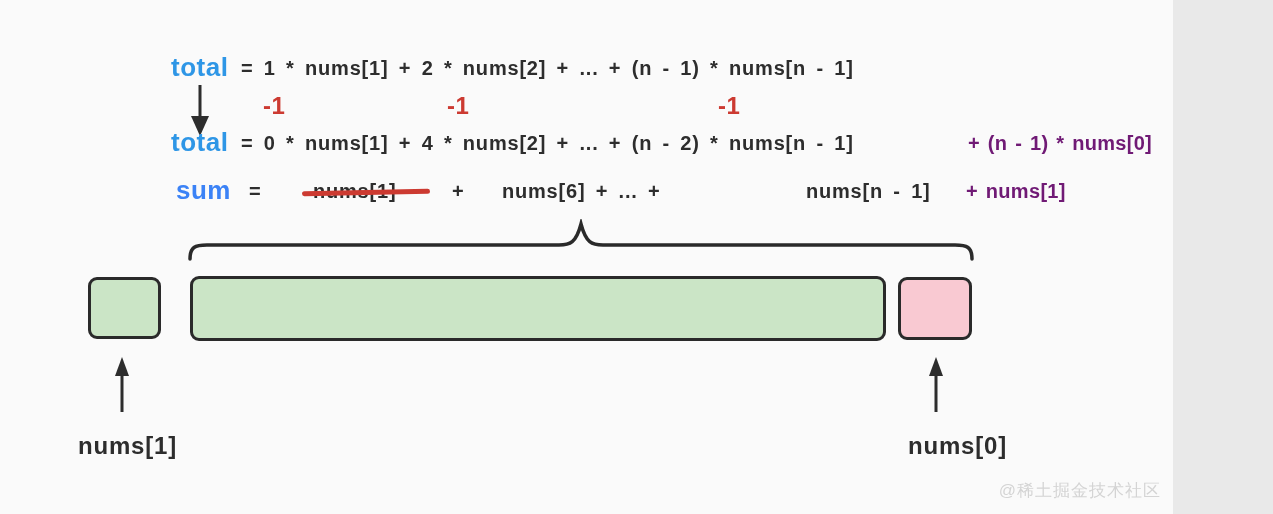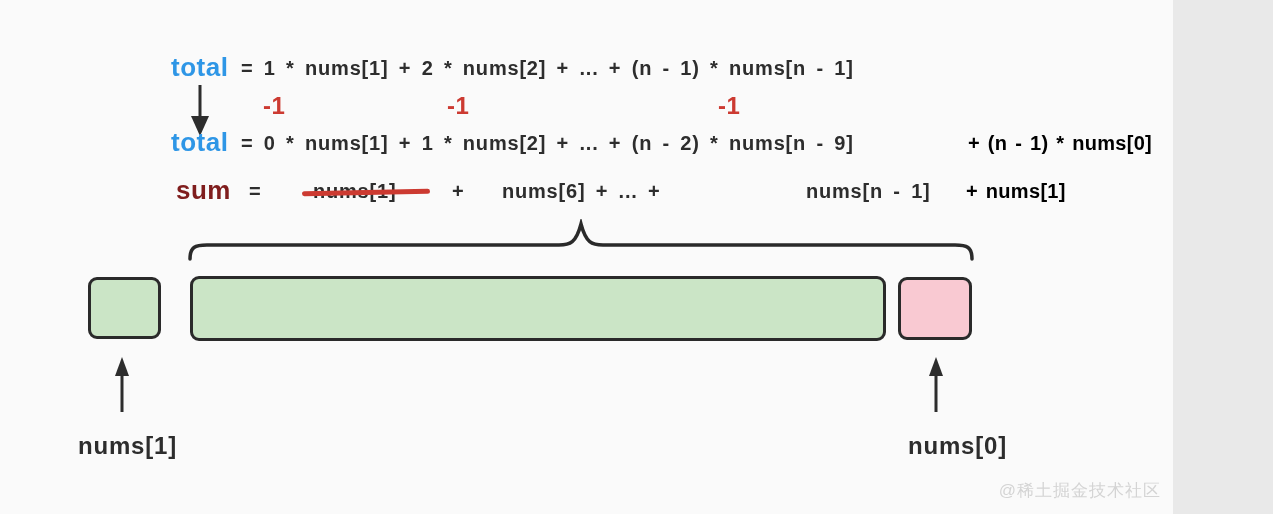--- a/index.html
+++ b/index.html
@@ -96,7 +96,7 @@
   <span class="decrement" style="left:718px; top:93px">-1</span>
 
   <span class="lhs blue" style="left:171px; top:128px">total</span>
-  <span class="formula" style="left:241px; top:129px">= 0 * nums[1] + 1 * nums[2] + ... + (n - 2) * nums[n - 9]</span>
+  <span class="formula" style="left:241px; top:129px">= 0 * nums[1] + 4 * nums[2] + ... + (n - 2) * nums[n - 1]</span>
   <span class="formula green tight" style="left:968px; top:129px">+ (n - 1) * nums[0]</span>
 
   <span class="lhs orange" style="left:176px; top:176px">sum</span>

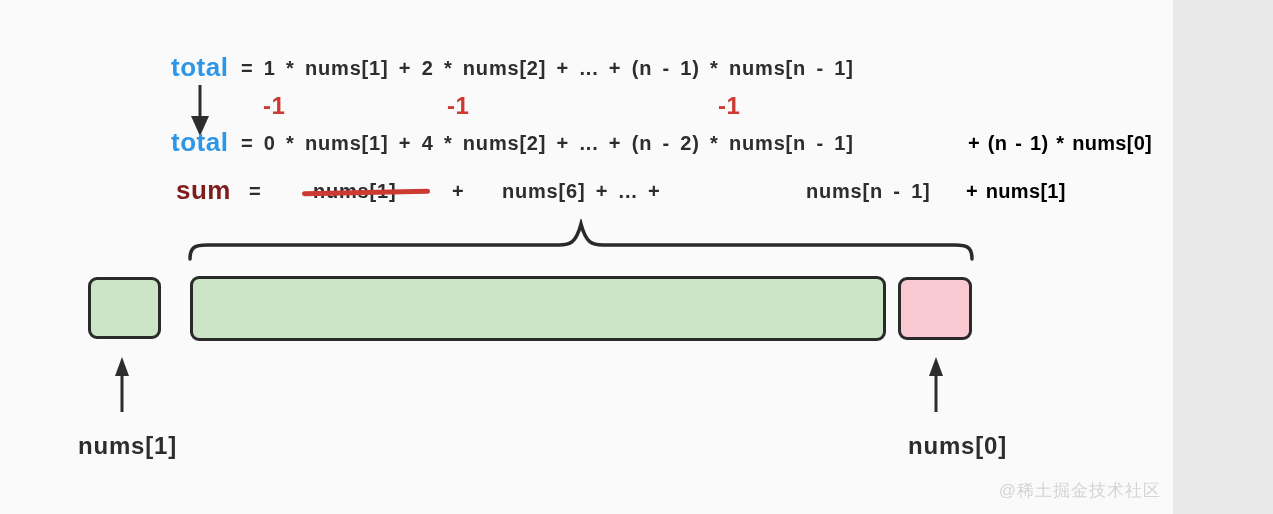--- a/index.html
+++ b/index.html
@@ -33,7 +33,7 @@
   }
   .blue   { color: #2e96e6; }
   .orange { color: #7f1d1d; }
-  .green  { color: #000000; }
+  .green  { color: #701a75; }
   .tight  { letter-spacing: 0.3px; word-spacing: 2px; }
   .decrement {
     position: absolute;

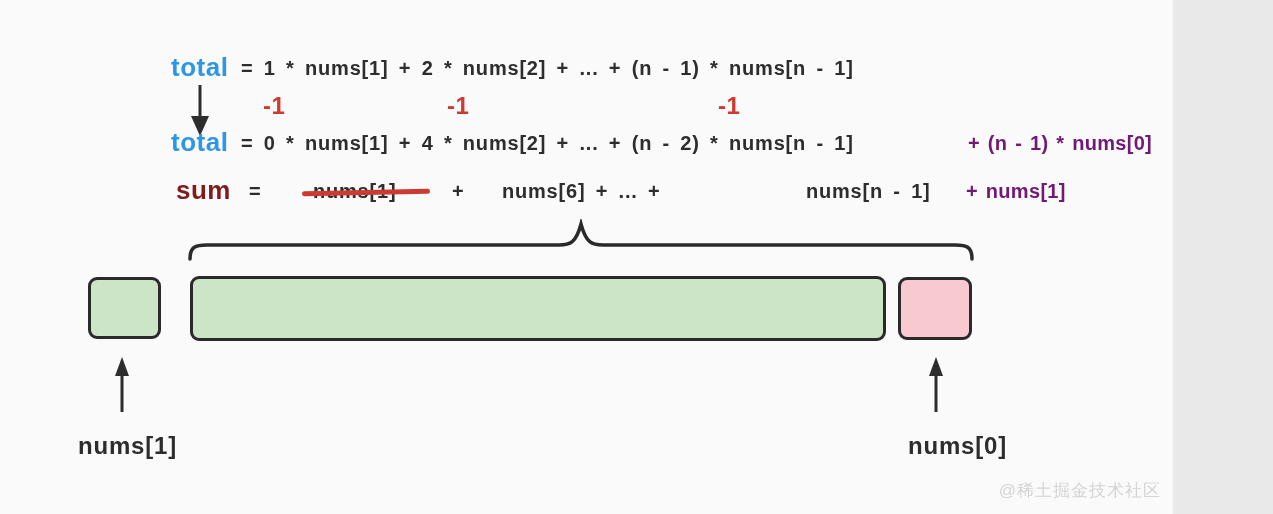--- a/index.html
+++ b/index.html
@@ -32,7 +32,7 @@
     white-space: pre;
   }
   .blue   { color: #2e96e6; }
-  .orange { color: #7f1d1d; }
+  .orange { color: #3b82f6; }
   .green  { color: #701a75; }
   .tight  { letter-spacing: 0.3px; word-spacing: 2px; }
   .decrement {

